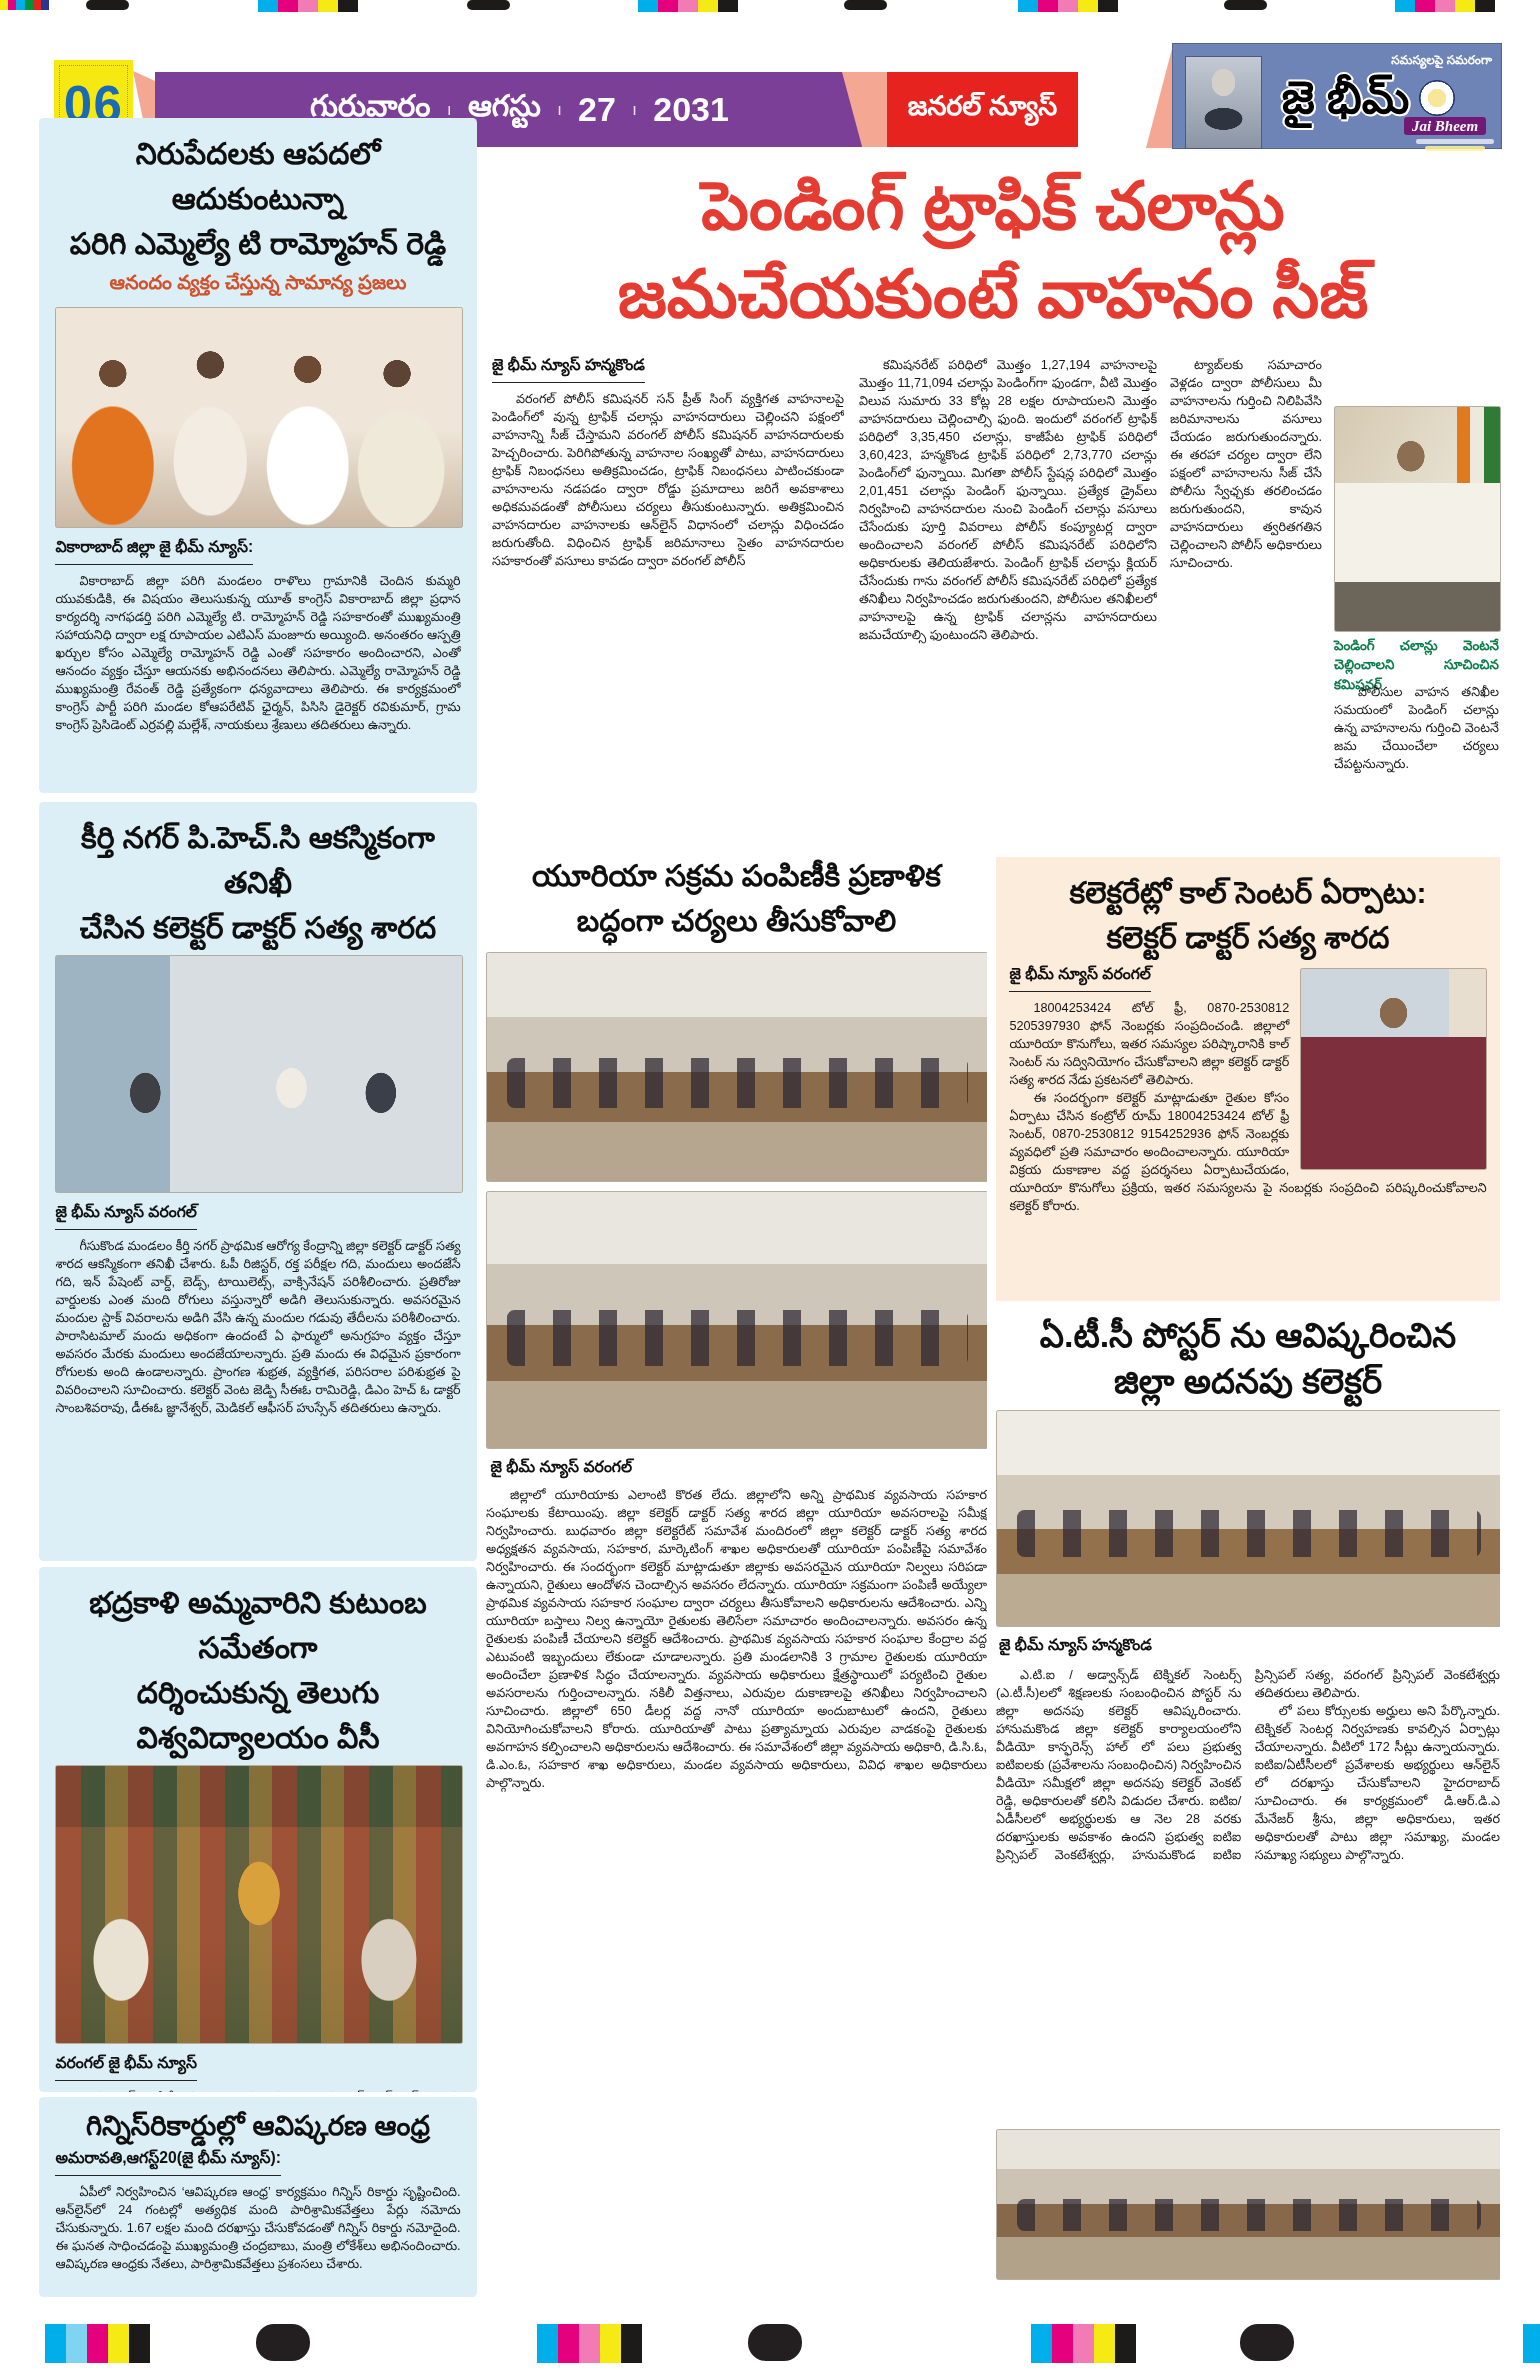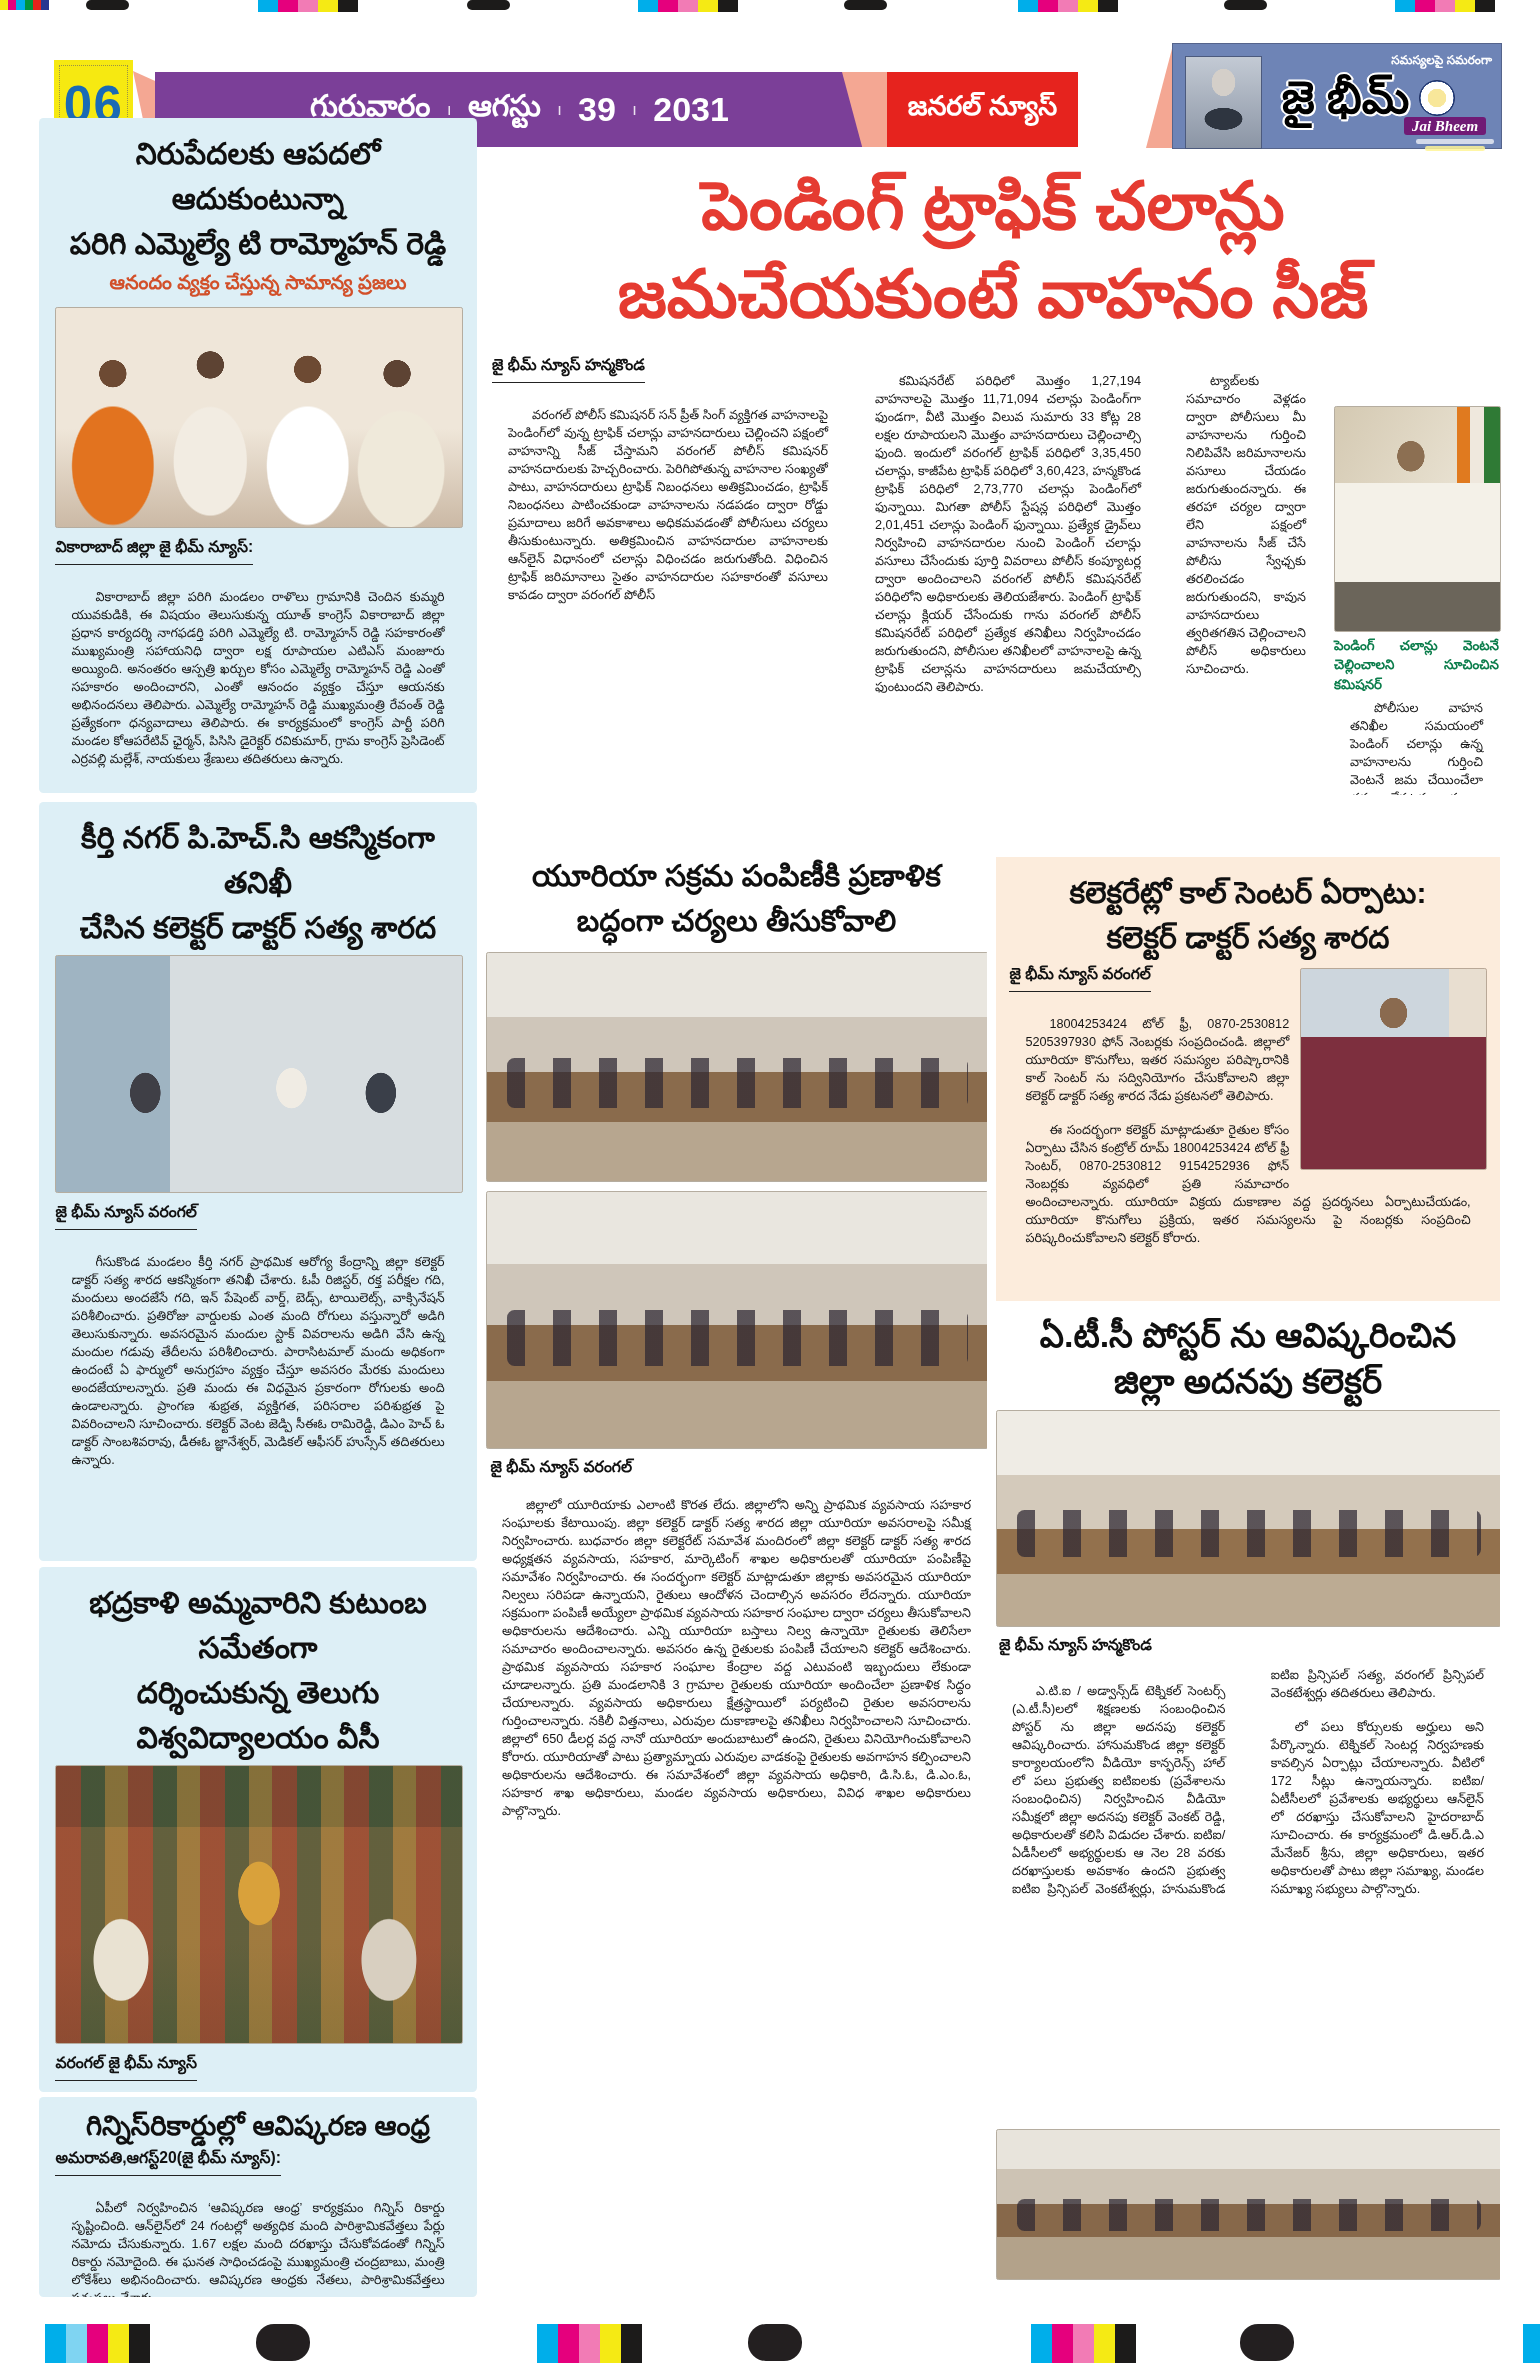--- a/index.html
+++ b/index.html
@@ -229,7 +229,7 @@
     <span class="sep">ı</span>
     <span class="big">ఆగస్టు</span>
     <span class="sep">ı</span>
-    <span class="num">39</span>
+    <span class="num">27</span>
     <span class="sep">ı</span>
     <span class="num">2031</span>
   </div>

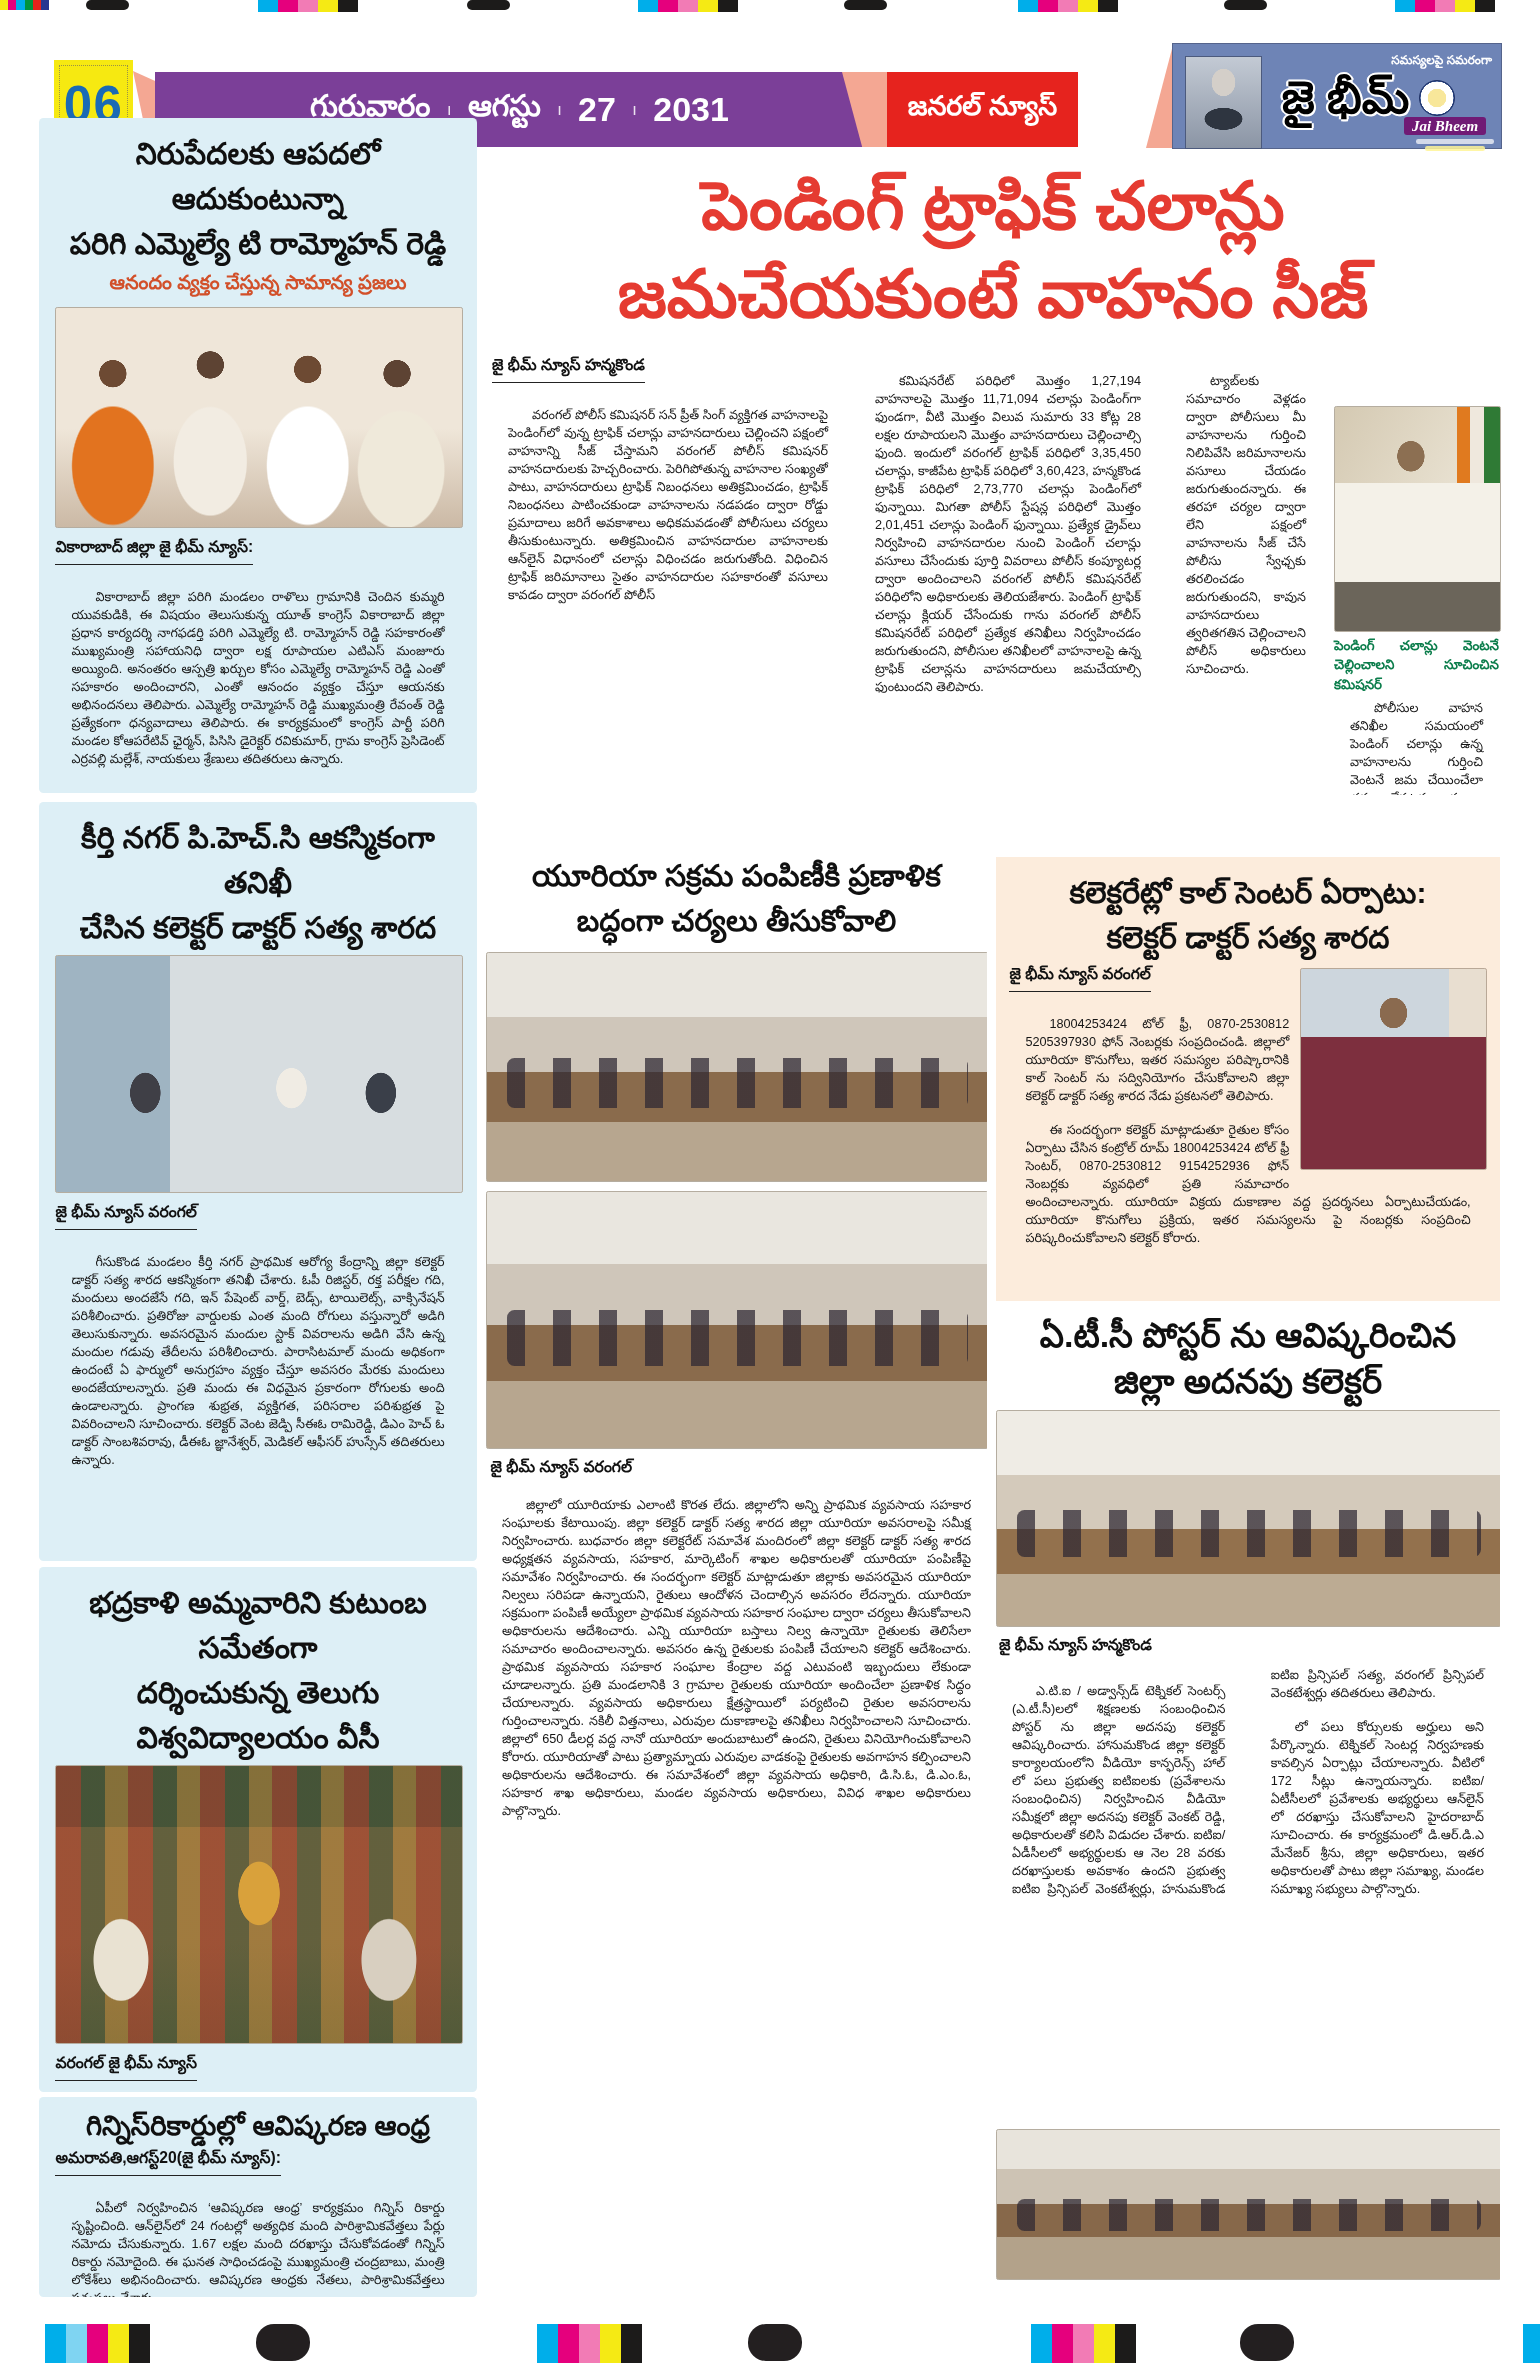--- a/index.html
+++ b/index.html
@@ -59,7 +59,7 @@
      font-size:67px;line-height:88px;font-weight:800;color:#e53b31;}
   .byline{font-weight:700;font-size:15.7px;color:#111;display:inline-block;
           border-bottom:1.5px solid #222;padding-bottom:3.7px;margin:0 0 7.5px 0;}
-  .bodytext{margin:16px;text-align:justify;font-size:12.7px;line-height:18px;color:#151515;text-indent:24px;}
+  .bodytext{margin:0;text-align:justify;font-size:12.7px;line-height:18px;color:#151515;text-indent:24px;}
   .lead-col{top:356px;height:440px;overflow:hidden;}
   .lead-col.c1{left:492px;width:352px;}
   .lead-col.c2{left:859px;width:298px;}

